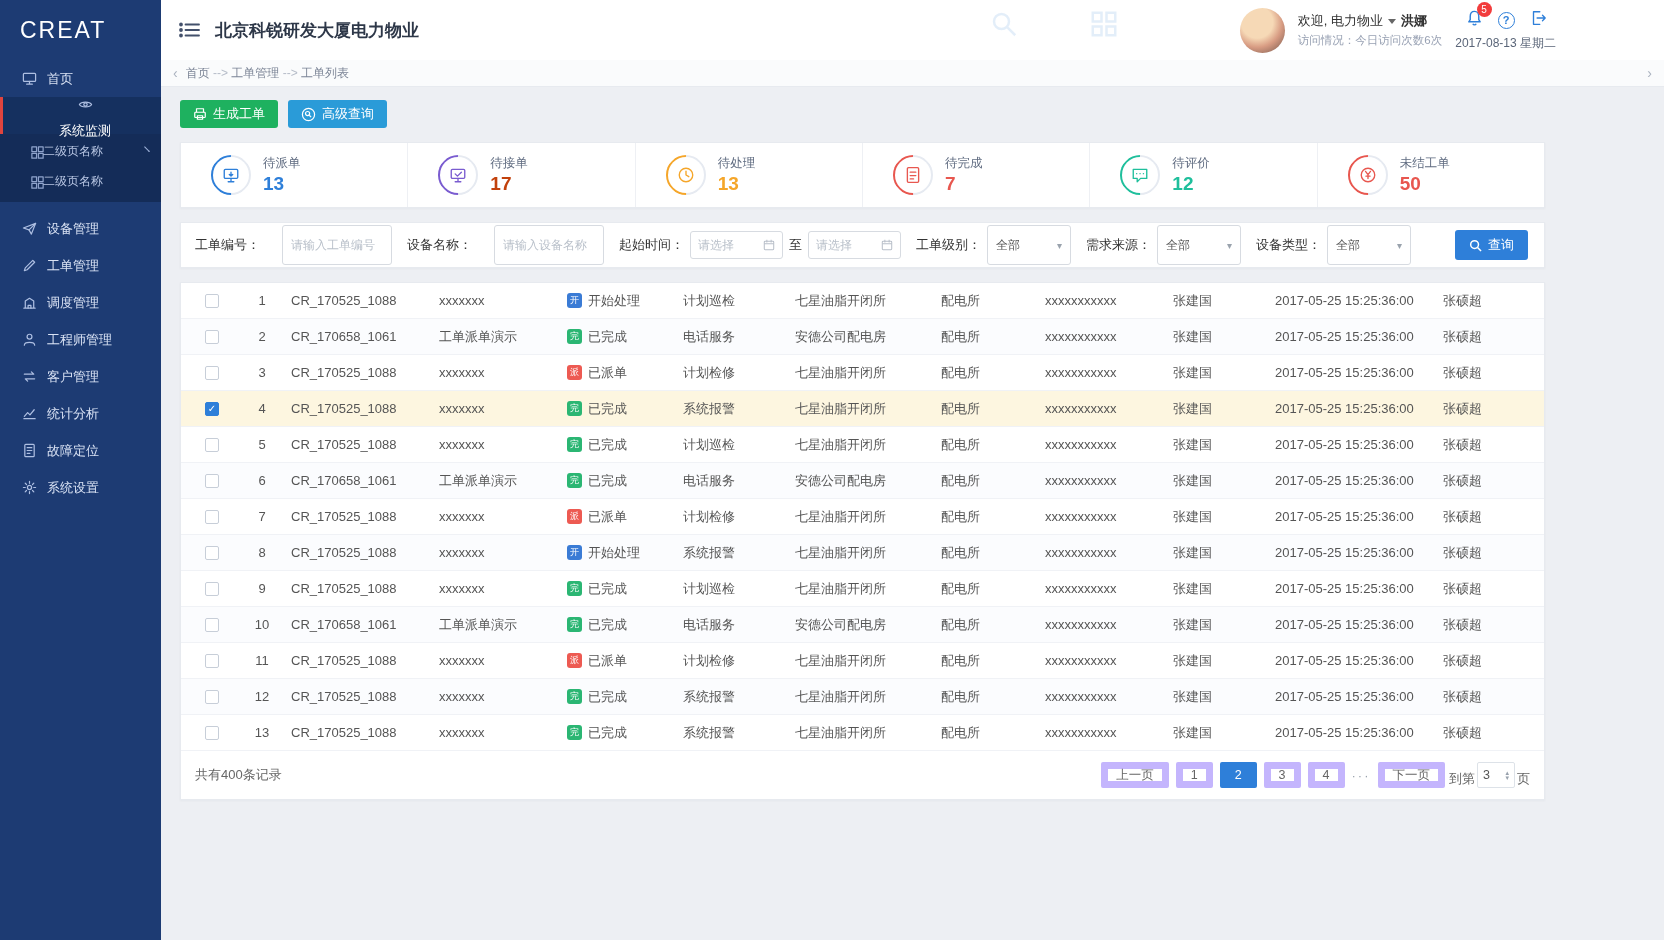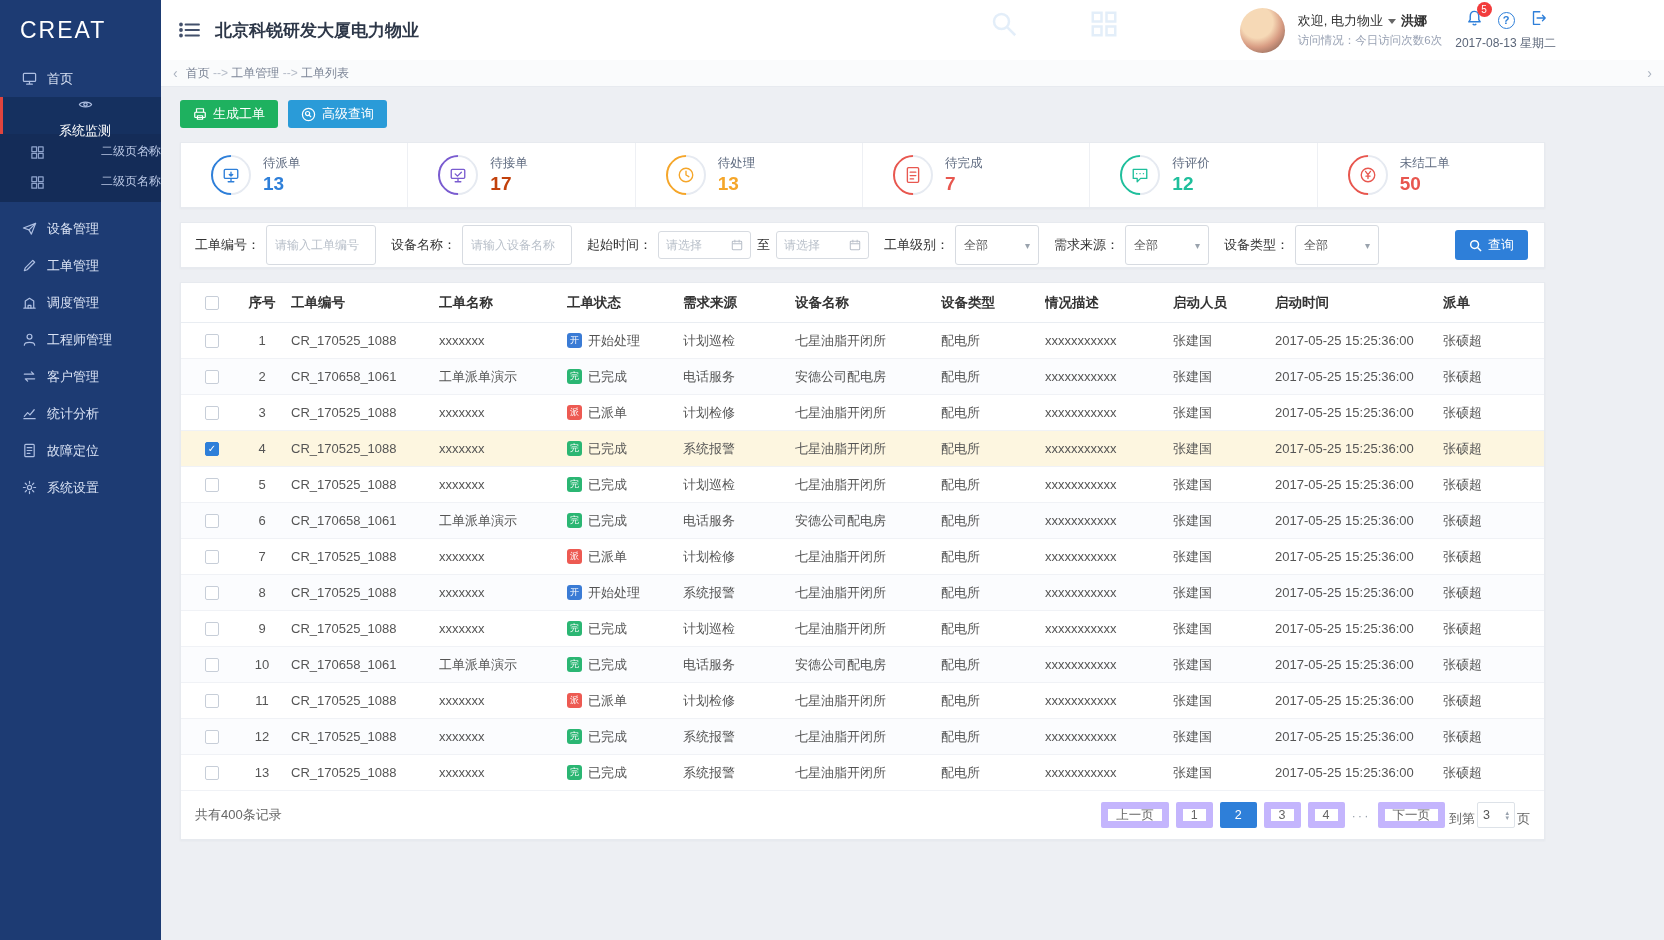--- a/index.html
+++ b/index.html
@@ -19,7 +19,7 @@
   .chev { margin-left:auto; width:7px; height:7px; border-right:1.5px solid #9fb3da; border-bottom:1.5px solid #9fb3da;
           transform:rotate(45deg) translateY(-2px); }
   .subnav { background:#142c58; padding:2px 0 6px; margin-bottom:8px; }
-  .sub-item { height:30px; display:flex; align-items:center; padding-left:30px; font-size:12px; color:#b9c7e4; cursor:pointer;justify-content:space-between; }
+  .sub-item { height:30px; display:flex; align-items:center; padding-left:30px; font-size:12px; color:#b9c7e4; cursor:pointer; }
   .sub-item .icn { width:13px; height:13px; color:#8fa4cd; }
 
   

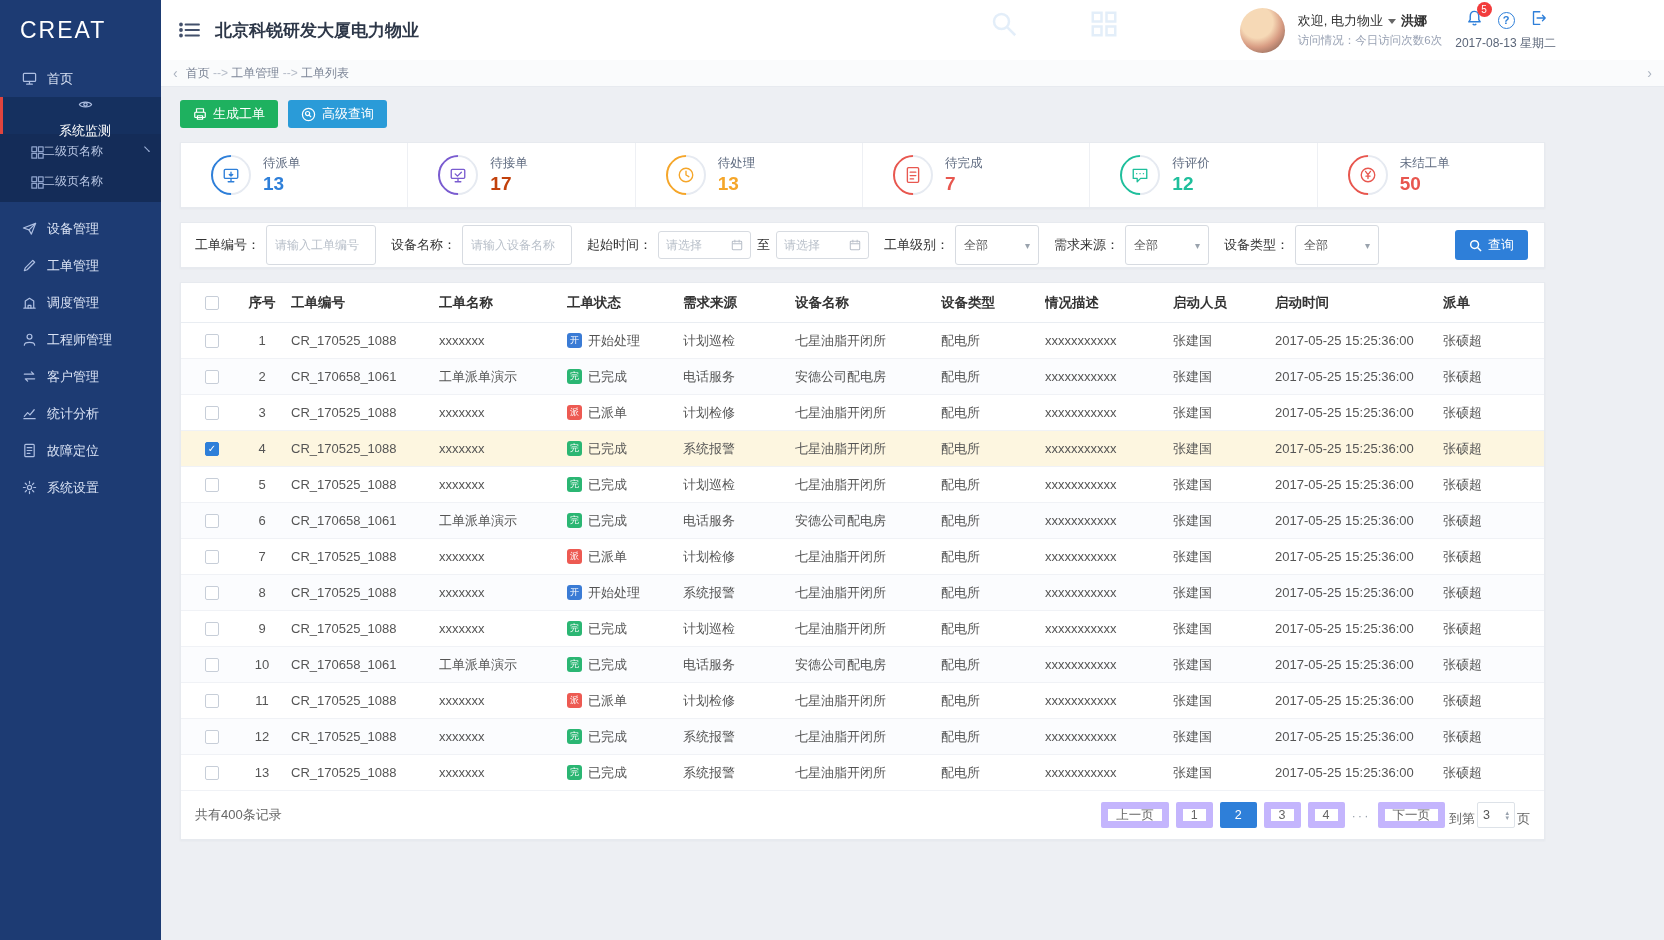--- a/index.html
+++ b/index.html
@@ -79,7 +79,7 @@
   .filterbar { margin-top:14px; height:46px; display:flex; align-items:center; padding:0 14px; }
   .fgroup { display:flex; align-items:center; gap:6px; margin-right:15px; font-size:13px; color:#333; white-space:nowrap; }
   .f-input { height:40px; border:1px solid #d7dbe1; border-radius:3px; padding:0 8px; font-size:12px; color:#555;
-             font-family:inherit; outline:none; }
+             font-family:inherit; outline:none;margin-left:16px; }
   .f-input::placeholder { color:#b9c0ca; }
   .w110 { width:110px; } 
   .datebox { width:93px; height:28px; border:1px solid #d7dbe1; border-radius:3px; display:flex; align-items:center;

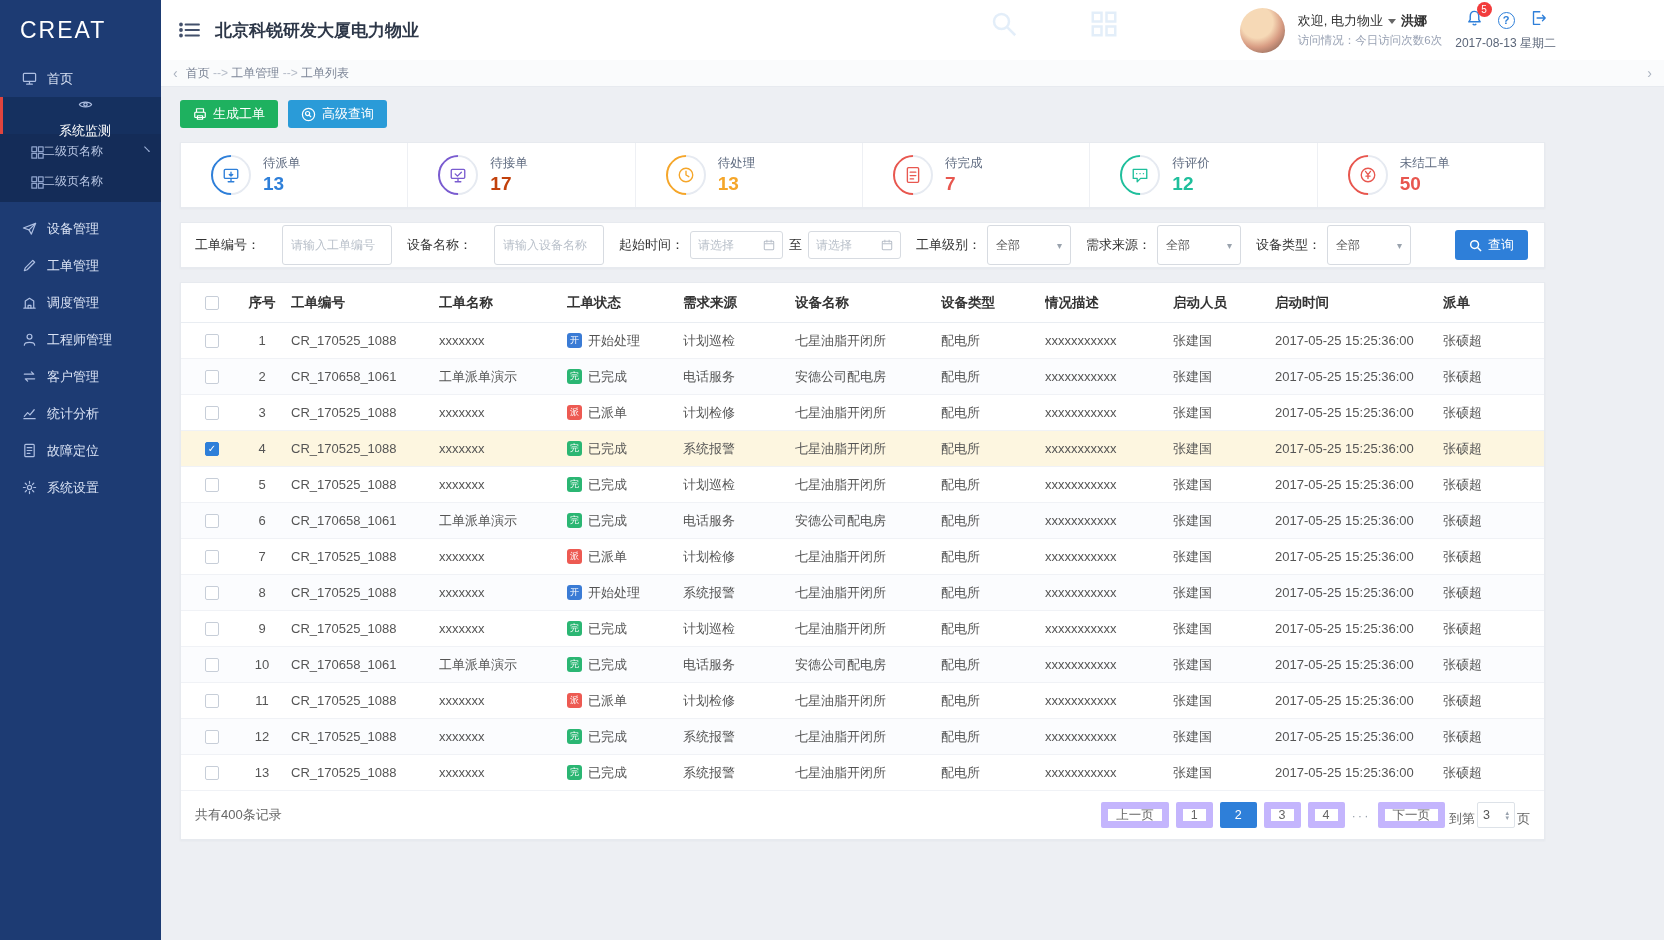--- a/index.html
+++ b/index.html
@@ -463,24 +463,6 @@
       </div>
 
       <div class="tablecard card">
-        <div id="thead">
-            <div class="trow thead">
-              <span class="tc center">
-                <span class="cb"></span>
-              </span>
-              <span class="tc center">序号</span>
-              <span class="tc">工单编号</span>
-              <span class="tc">工单名称</span>
-              <span class="tc">工单状态</span>
-              <span class="tc">需求来源</span>
-              <span class="tc">设备名称</span>
-              <span class="tc">设备类型</span>
-              <span class="tc">情况描述</span>
-              <span class="tc">启动人员</span>
-              <span class="tc">启动时间</span>
-              <span class="tc">派单</span>
-            </div>
-          </div>
         <div id="tbody">
             <div class="trow">
               <span class="tc center">

